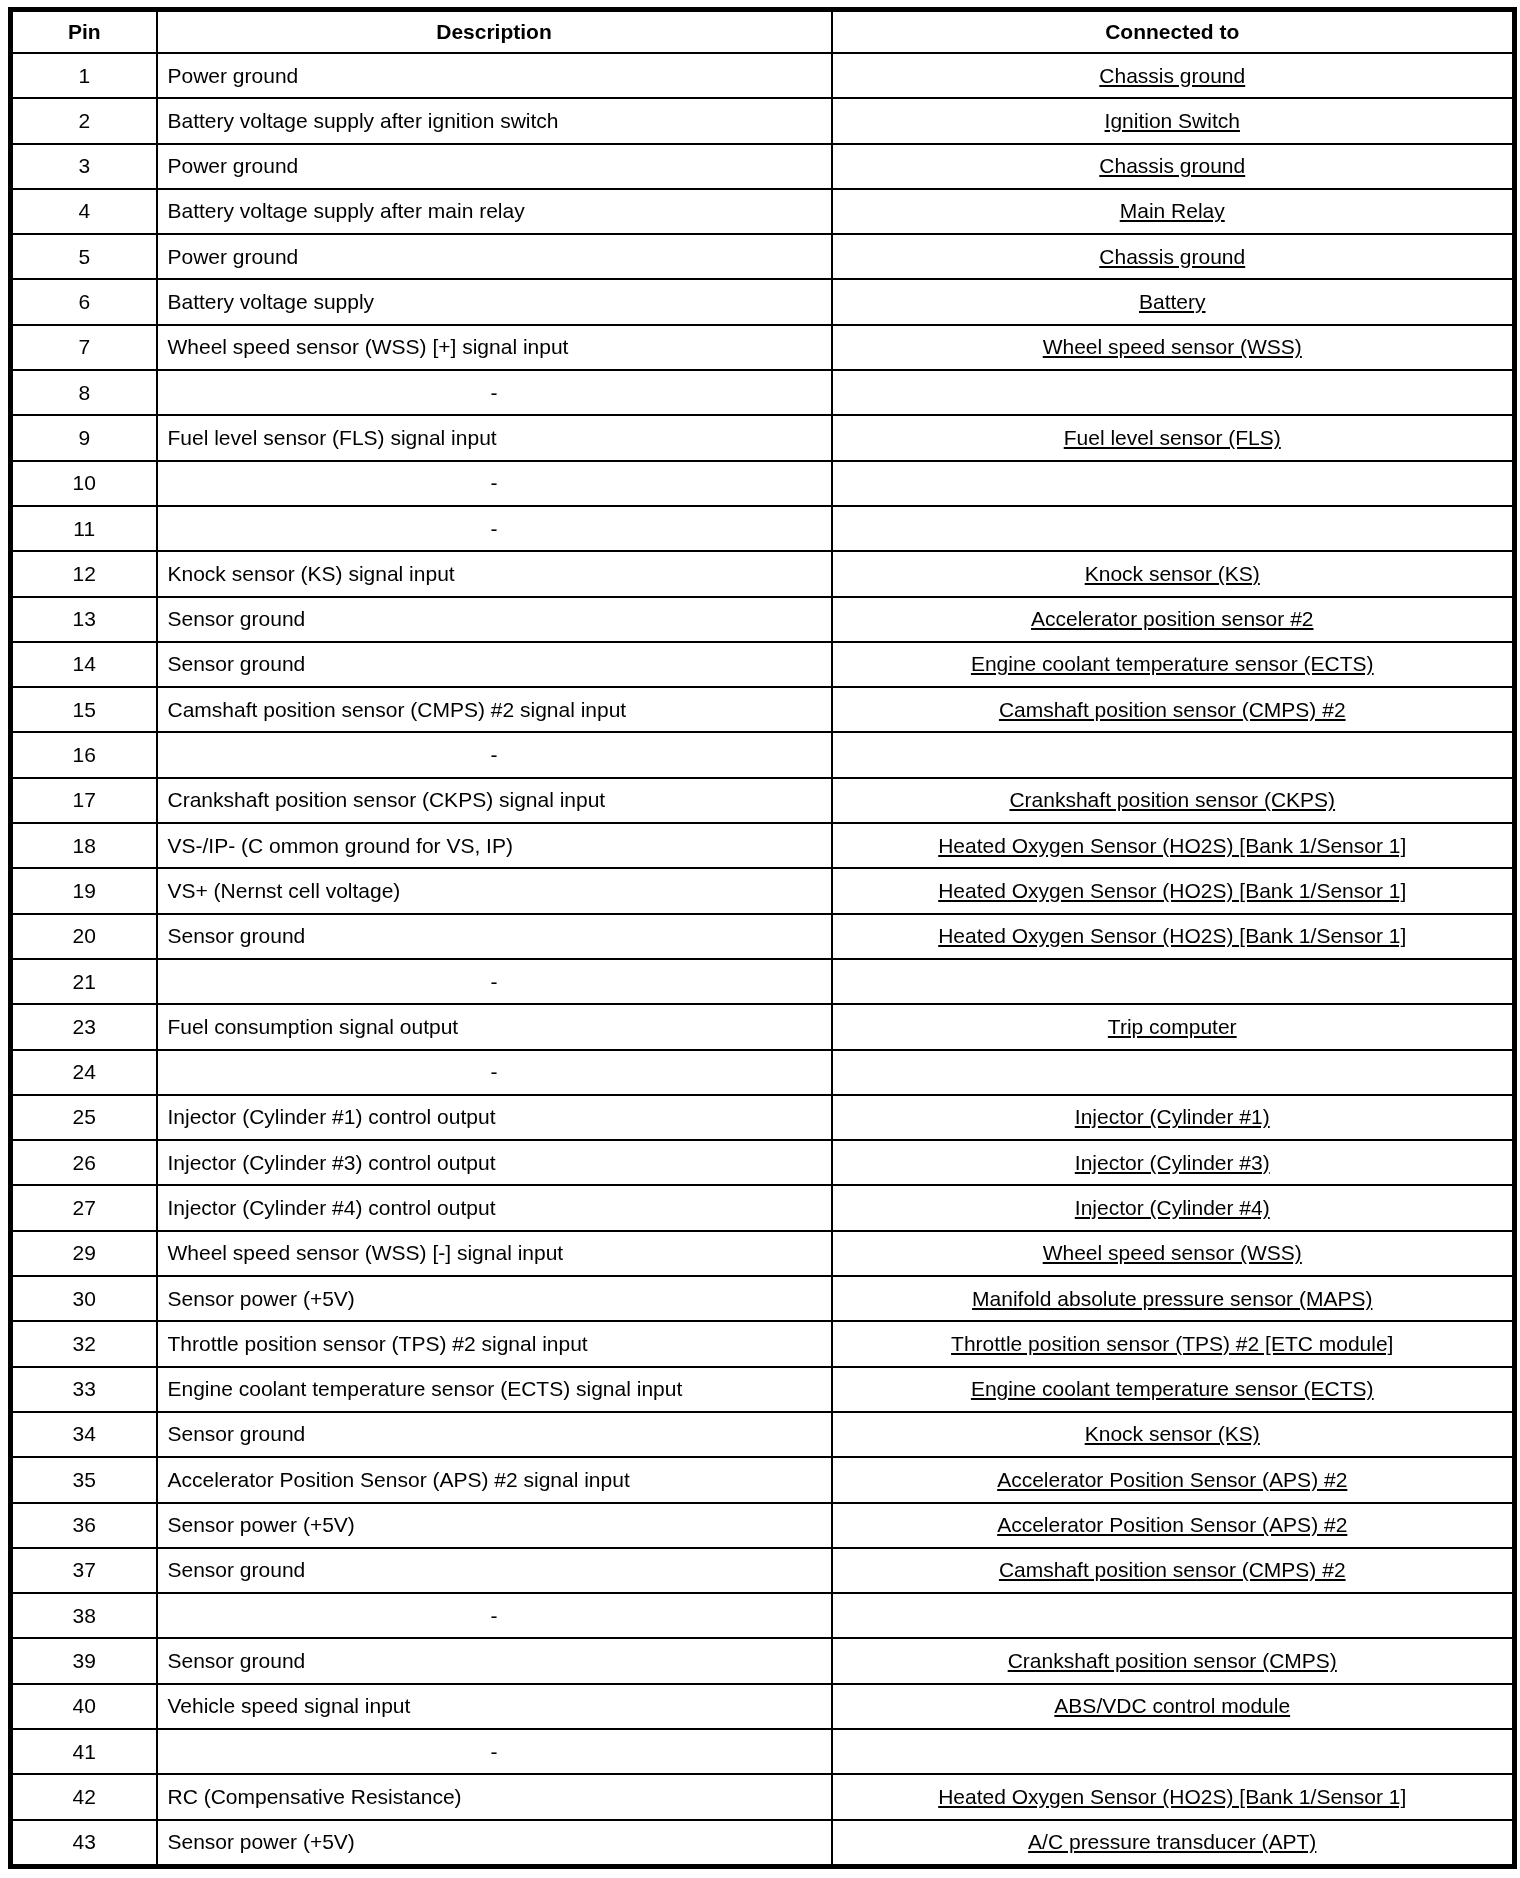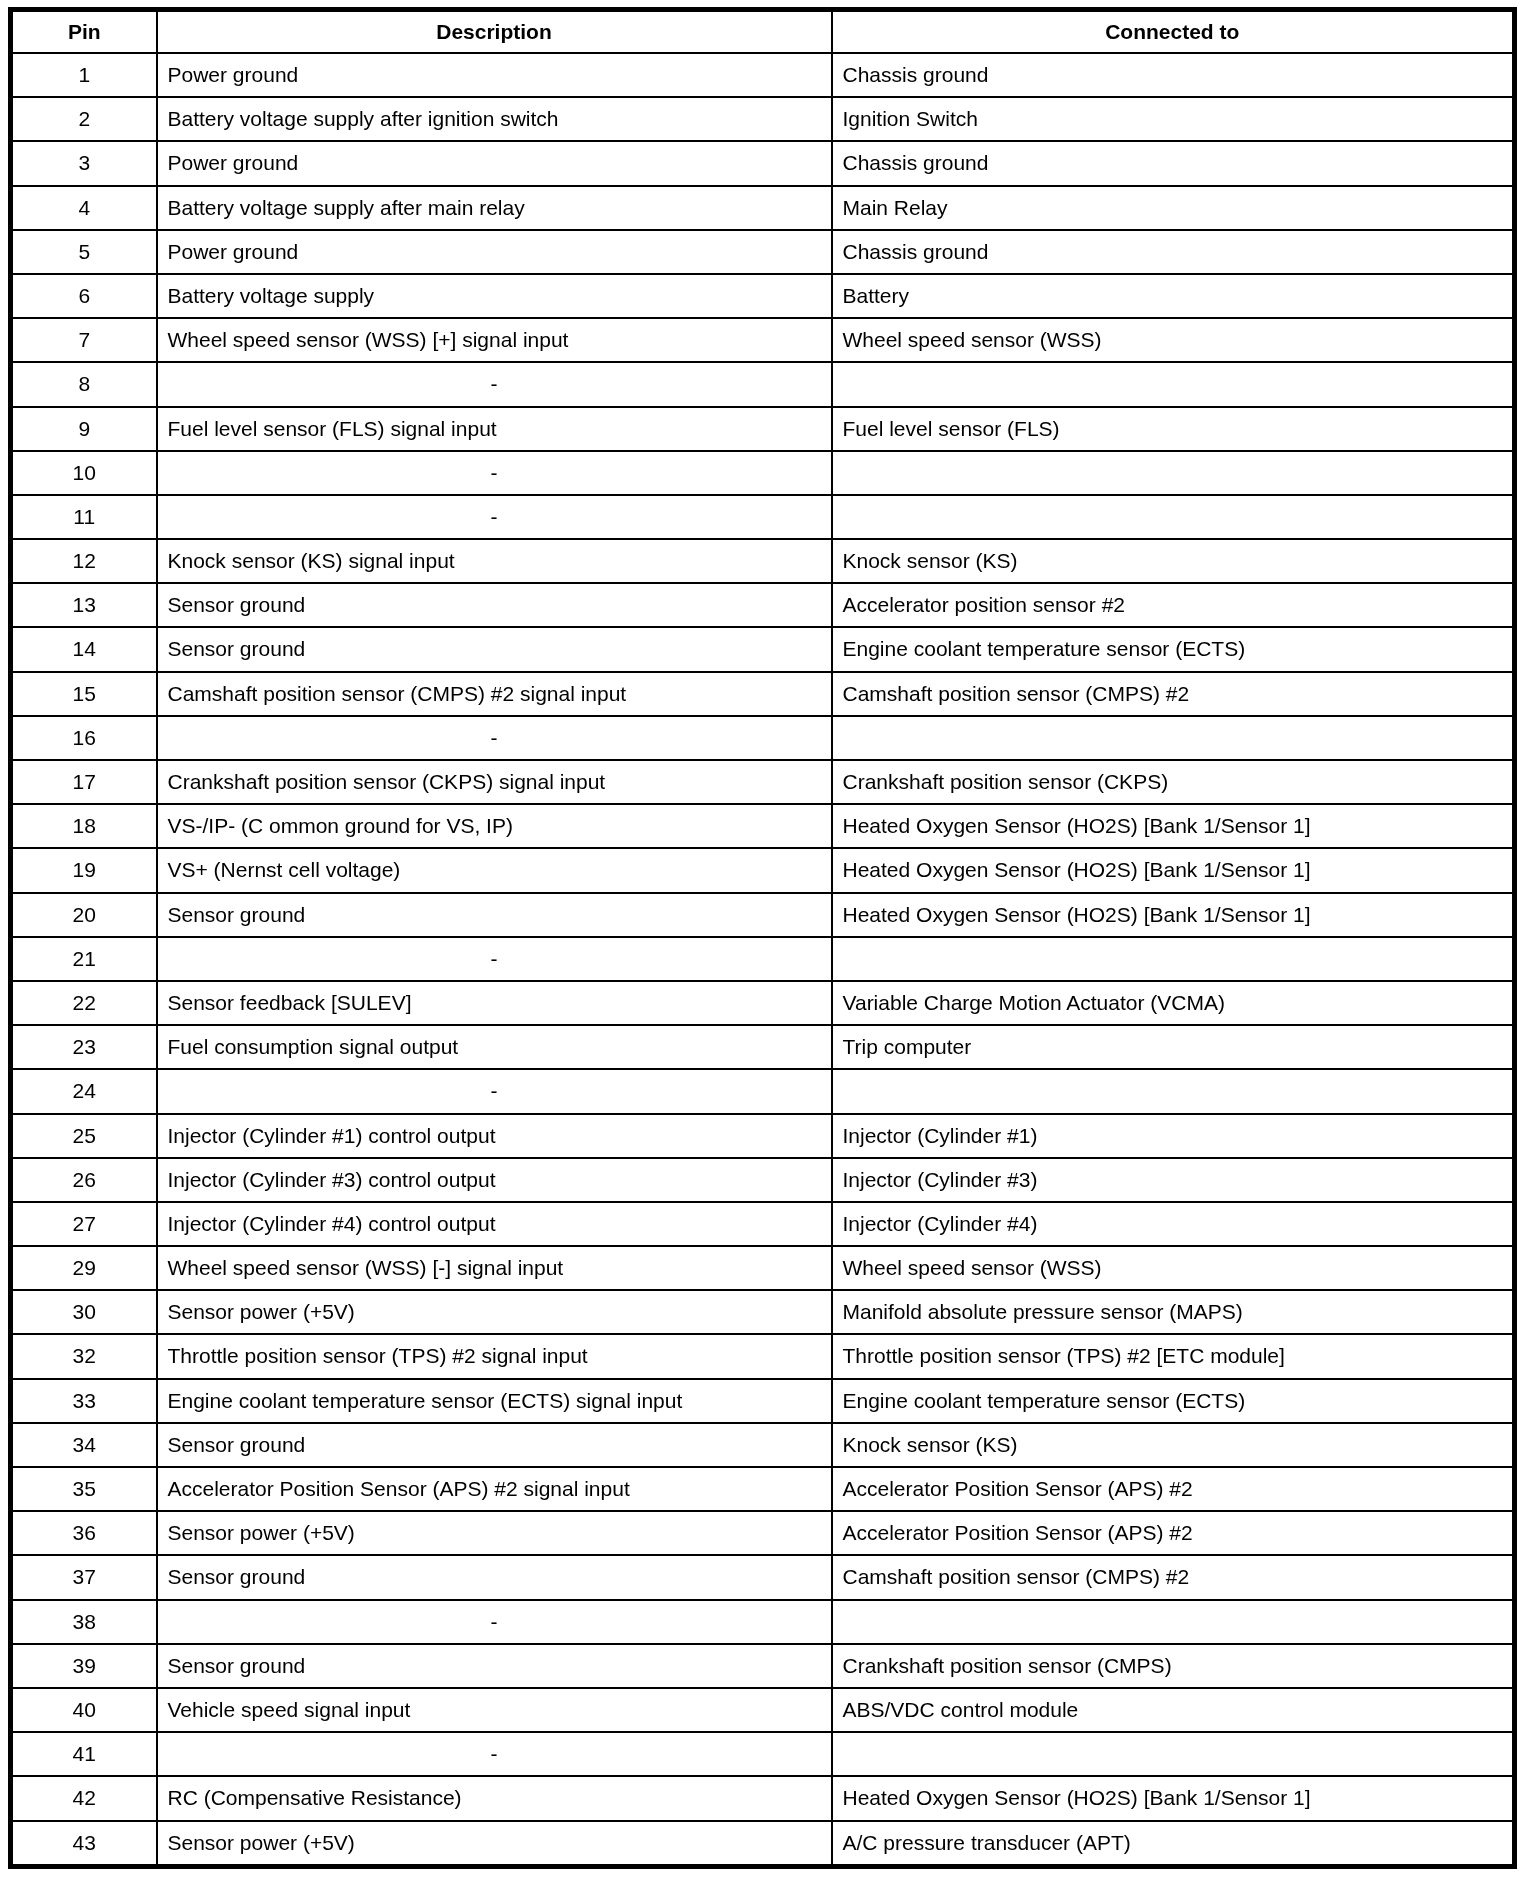--- a/index.html
+++ b/index.html
@@ -57,7 +57,8 @@
     text-align: center;
   }
   td.conn {
-    text-align: left;
+    text-align: center;
+    text-decoration: underline;
   }
 </style>
 </head>

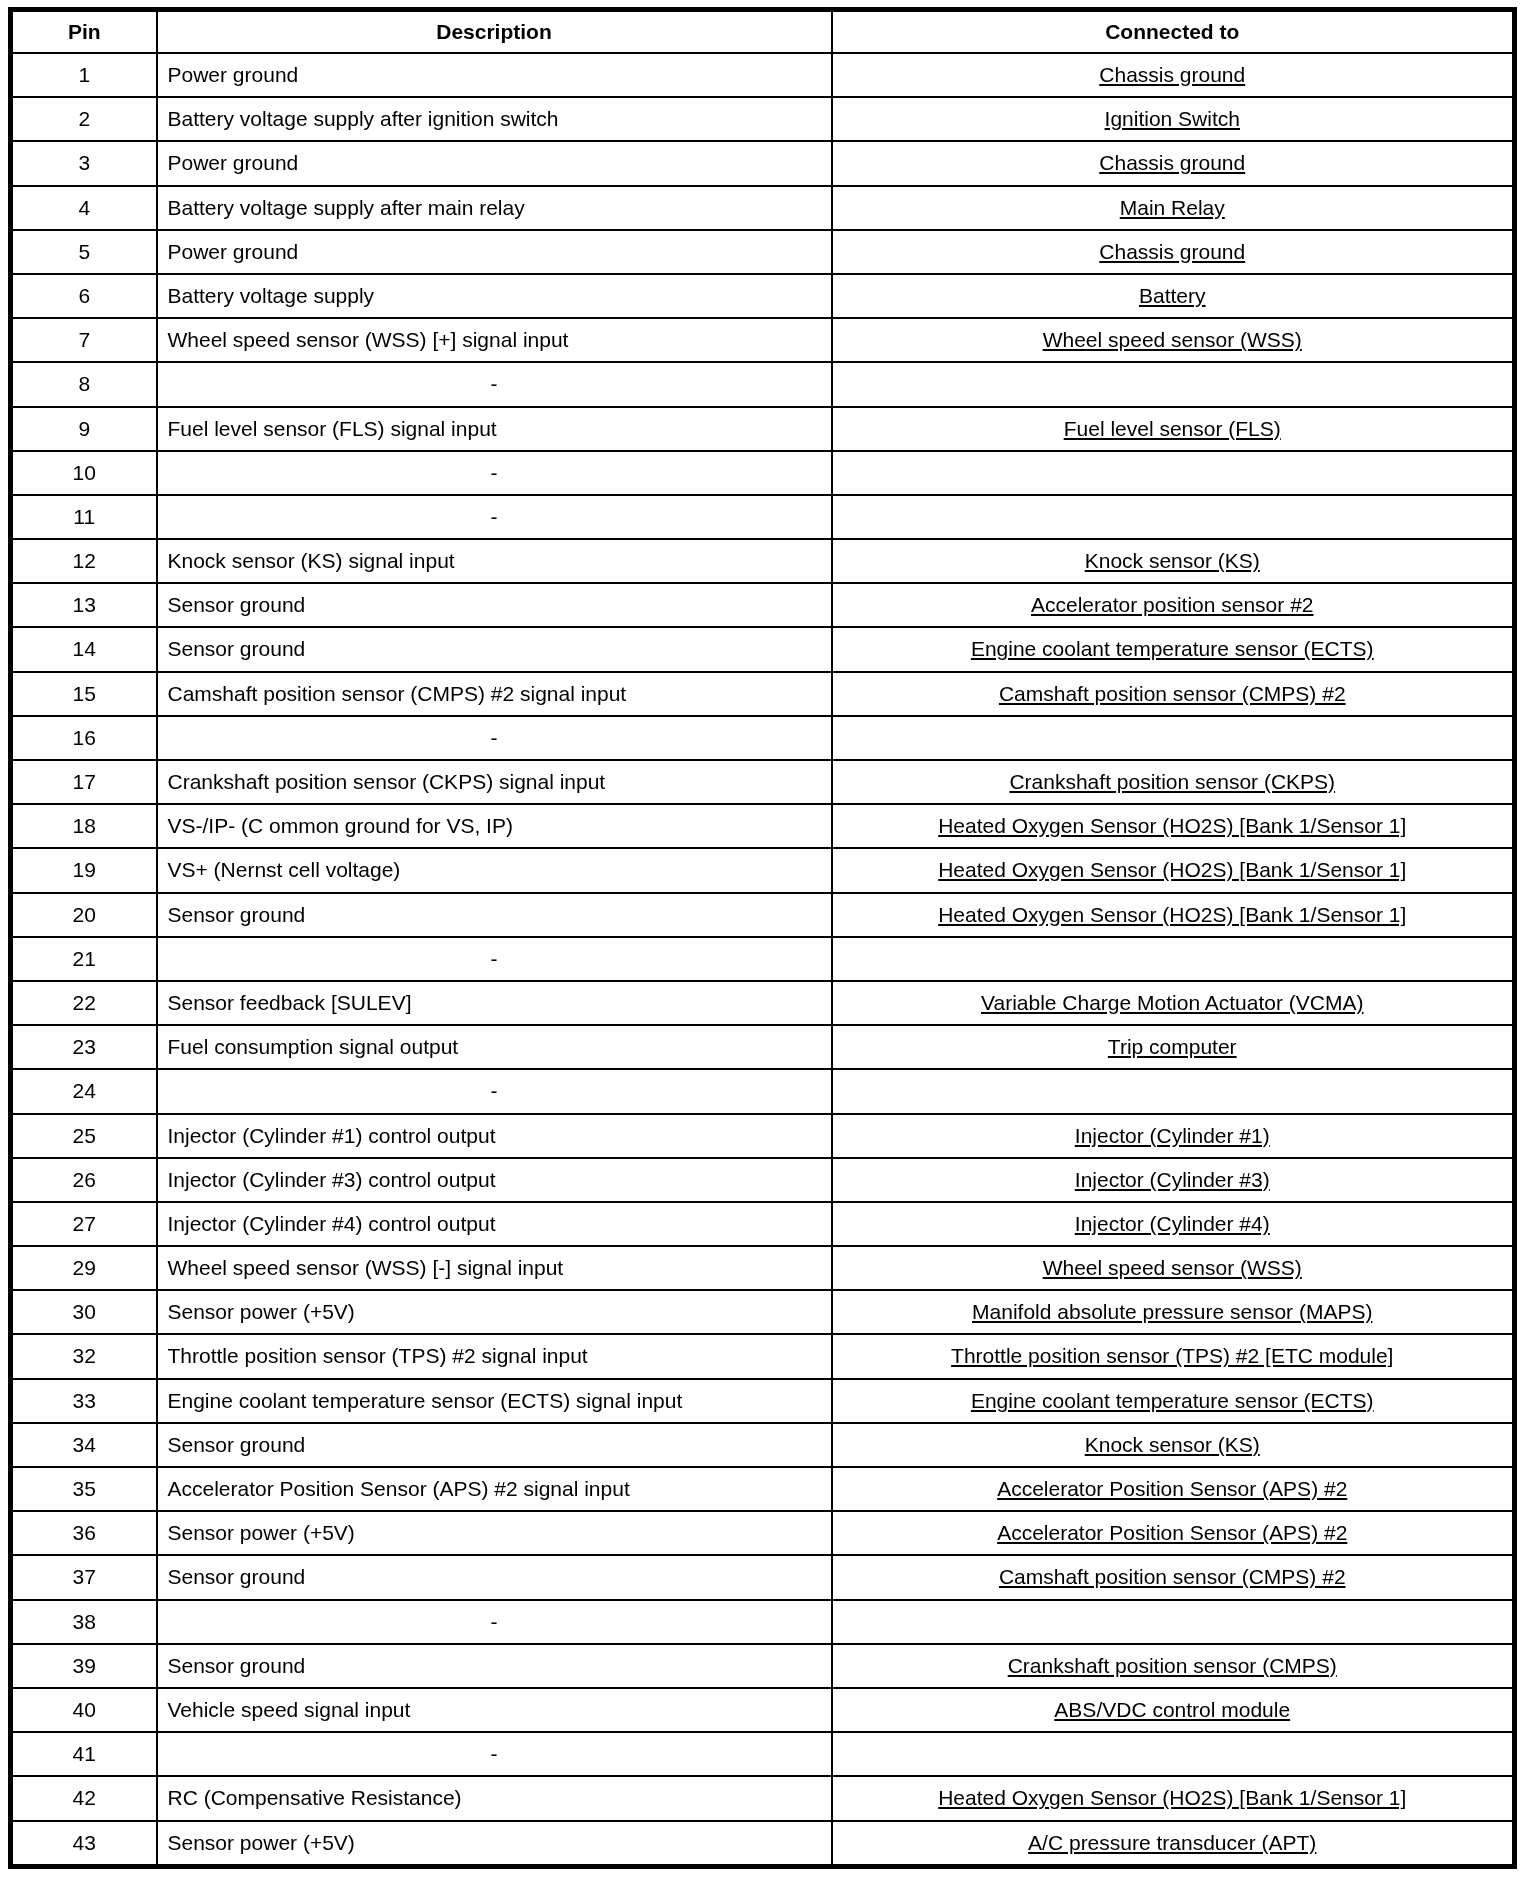--- a/index.html
+++ b/index.html
@@ -185,11 +185,6 @@
           <td class="conn"></td>
         </tr>
         <tr>
-          <td class="pin">22</td>
-          <td class="desc">Sensor feedback [SULEV]</td>
-          <td class="conn">Variable Charge Motion Actuator (VCMA)</td>
-        </tr>
-        <tr>
           <td class="pin">23</td>
           <td class="desc">Fuel consumption signal output</td>
           <td class="conn">Trip computer</td>

